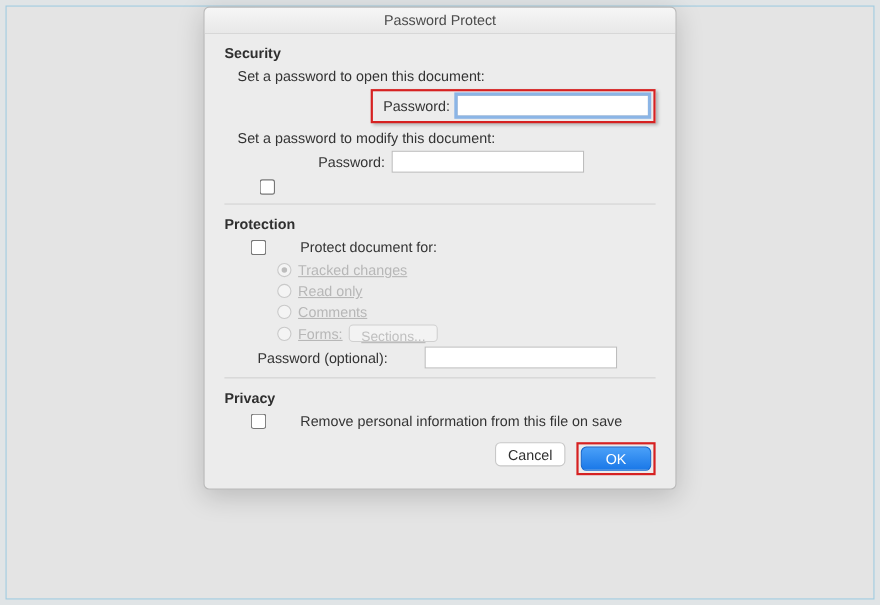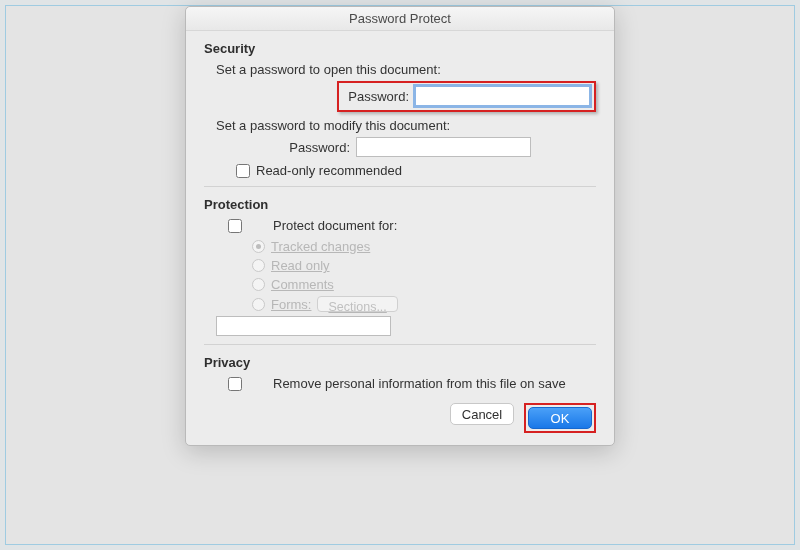--- a/index.html
+++ b/index.html
@@ -202,7 +202,6 @@
 
       <div class="checkbox-row">
         <input type="checkbox" style="">
-        <span>Read-only recommended</span>
       </div>
 
       <hr class="hr">

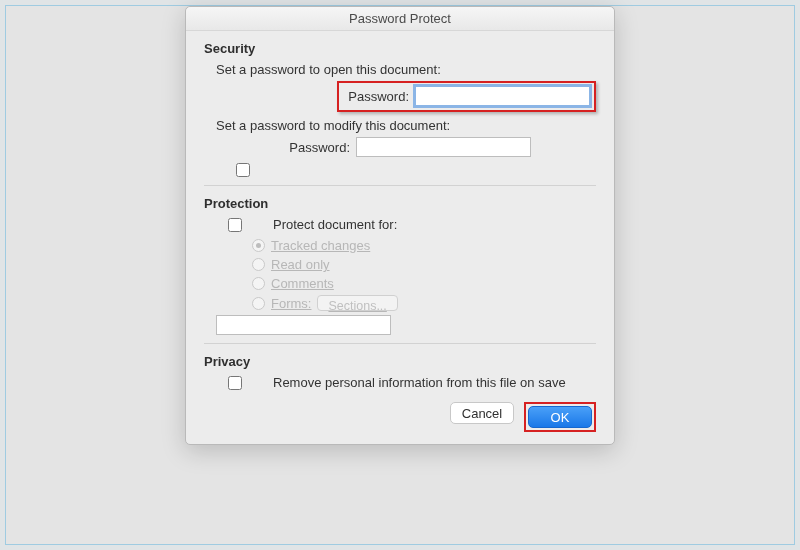--- a/index.html
+++ b/index.html
@@ -234,6 +234,7 @@
       </div>
 
       <div class="field-row pwd-opt">
+        <span class="field-label">Password (optional):</span>
         <input type="password" class="text-input" value="" style="">
       </div>
 

